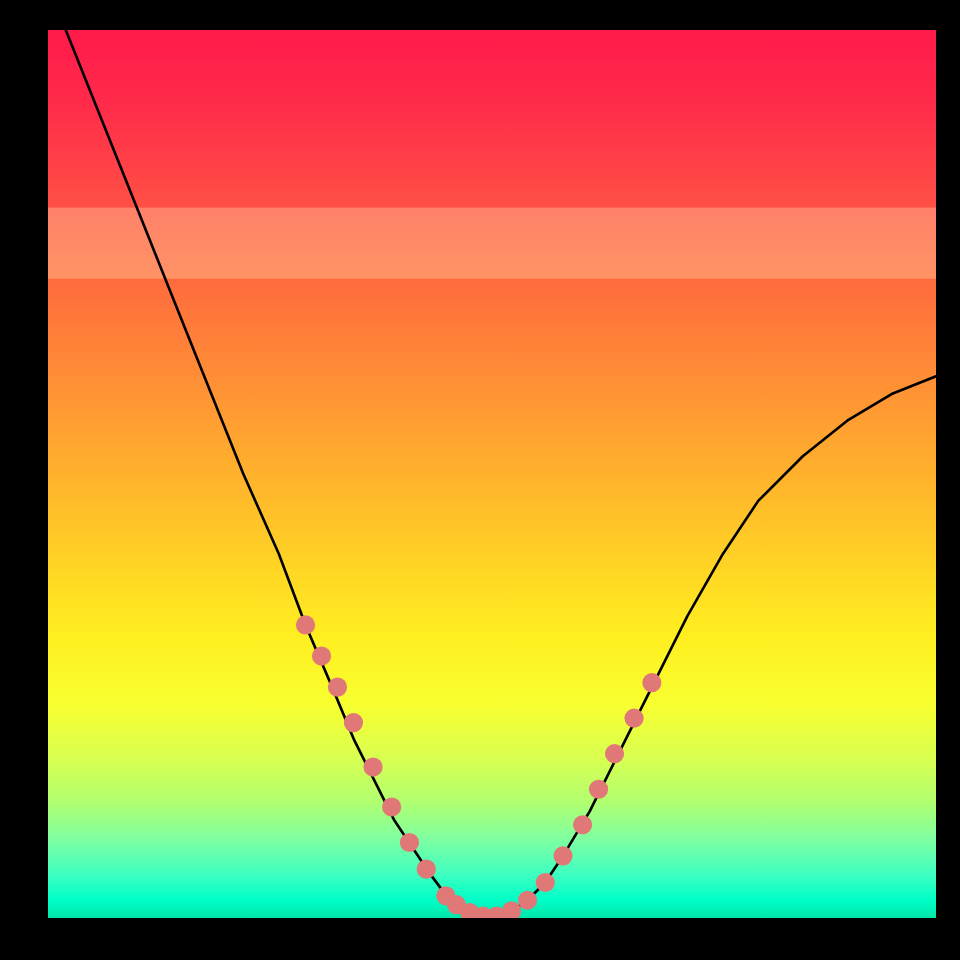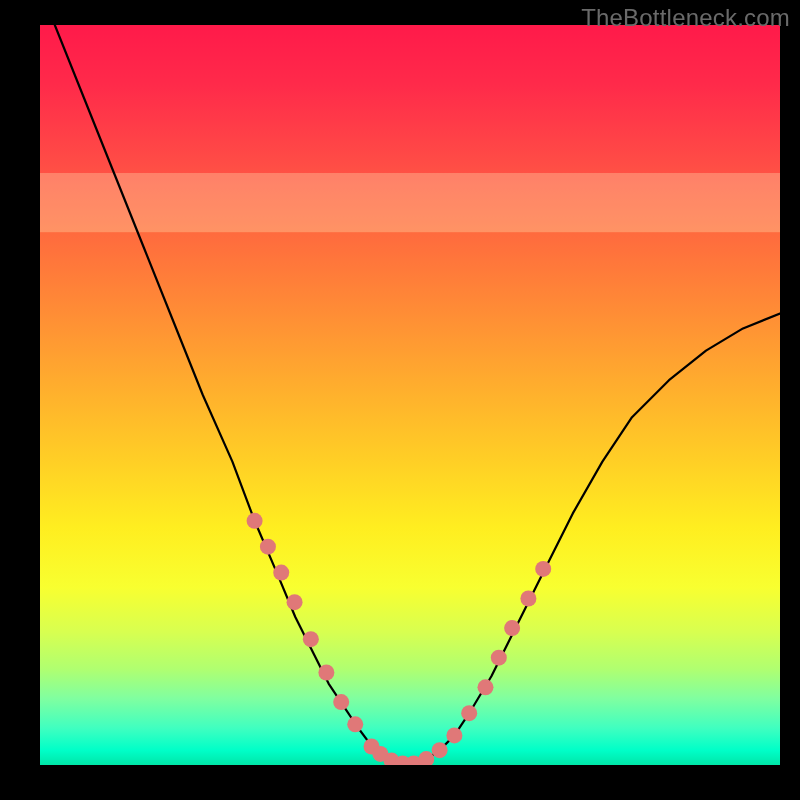--- a/index.html
+++ b/index.html
@@ -85,7 +85,6 @@
     </svg>
   </div>
 
-  <div class="watermark">TheBottleneck.com</div>
 
 </div>
 

